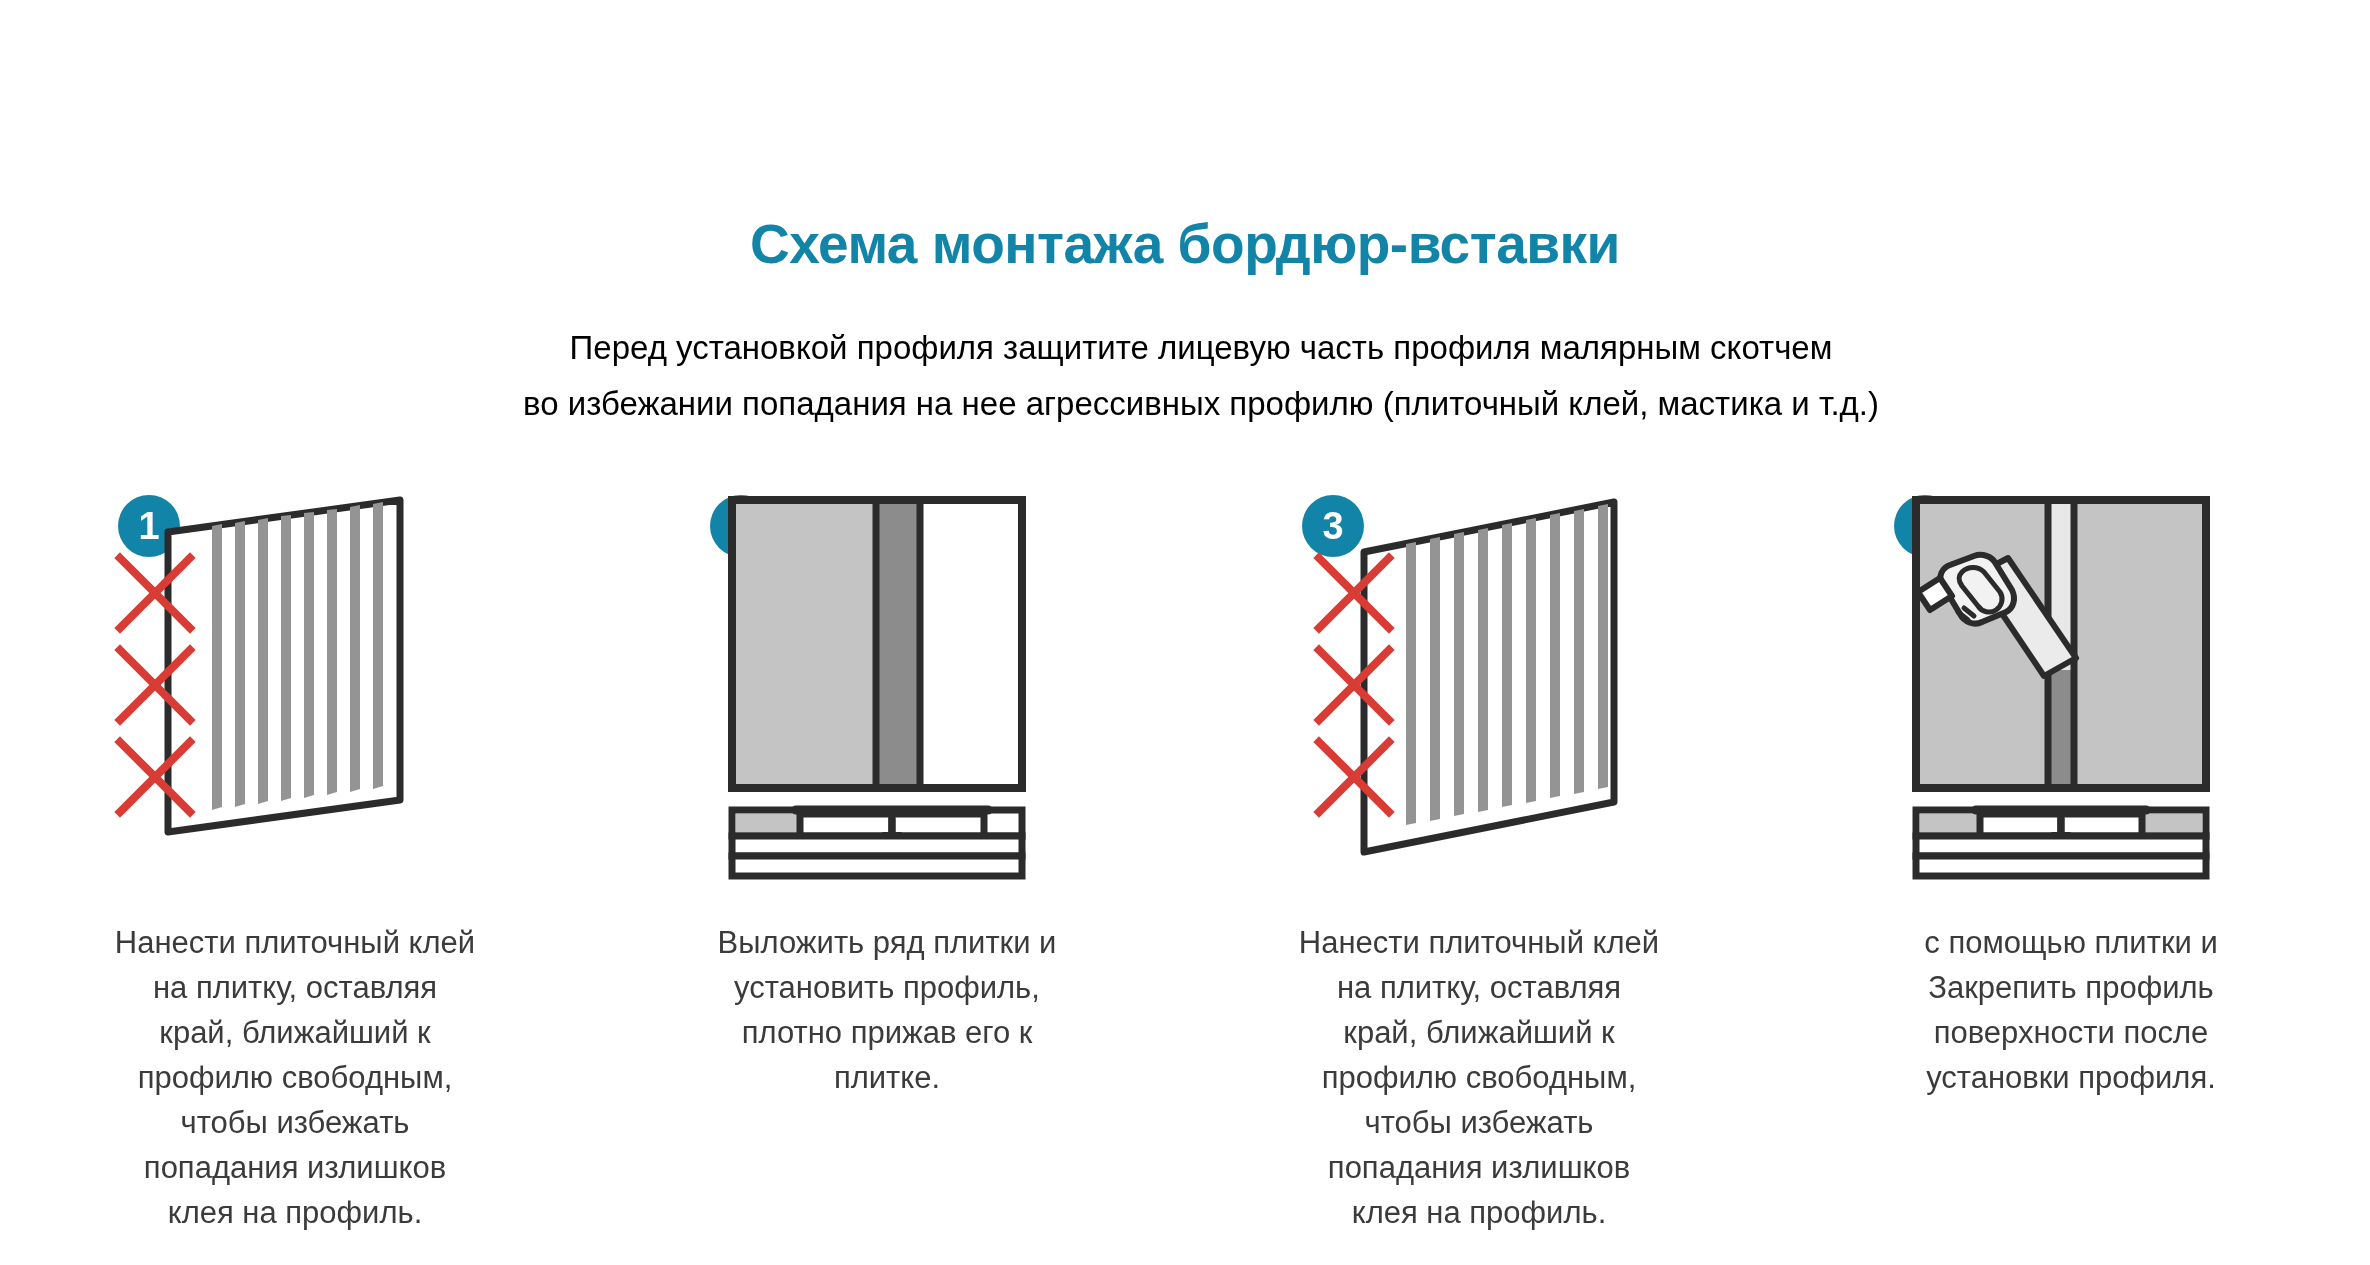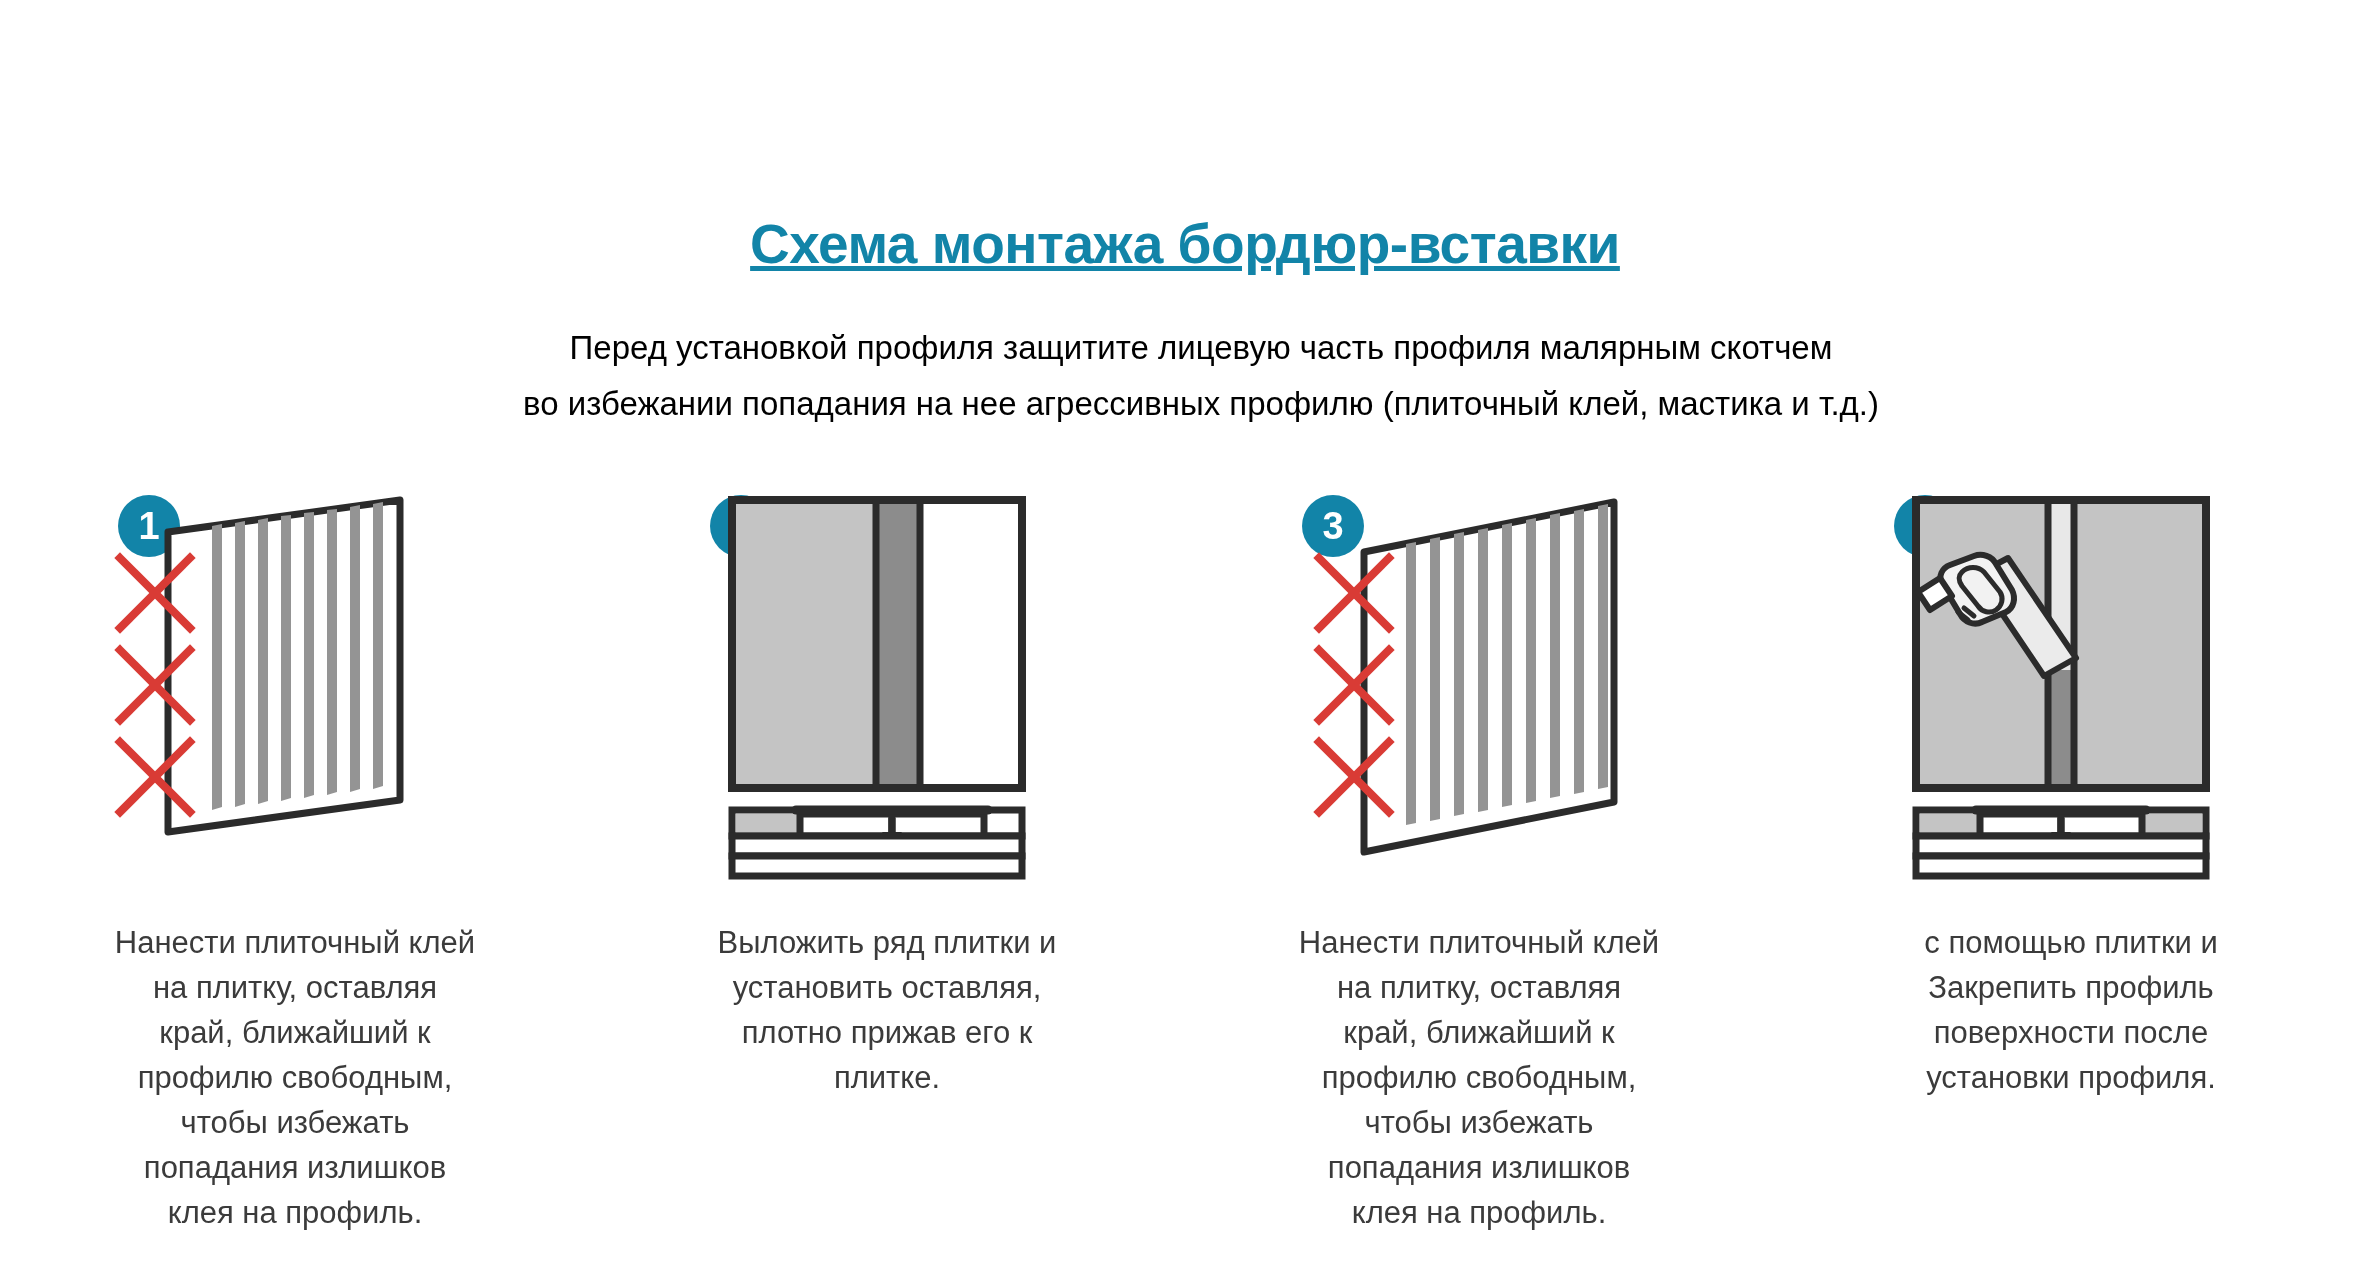--- a/index.html
+++ b/index.html
@@ -23,7 +23,6 @@
     color:#1284a8;
     letter-spacing:-0.5px;
     white-space:nowrap;
-    text-decoration:underline;
   }
   .subtitle{
     position:absolute;

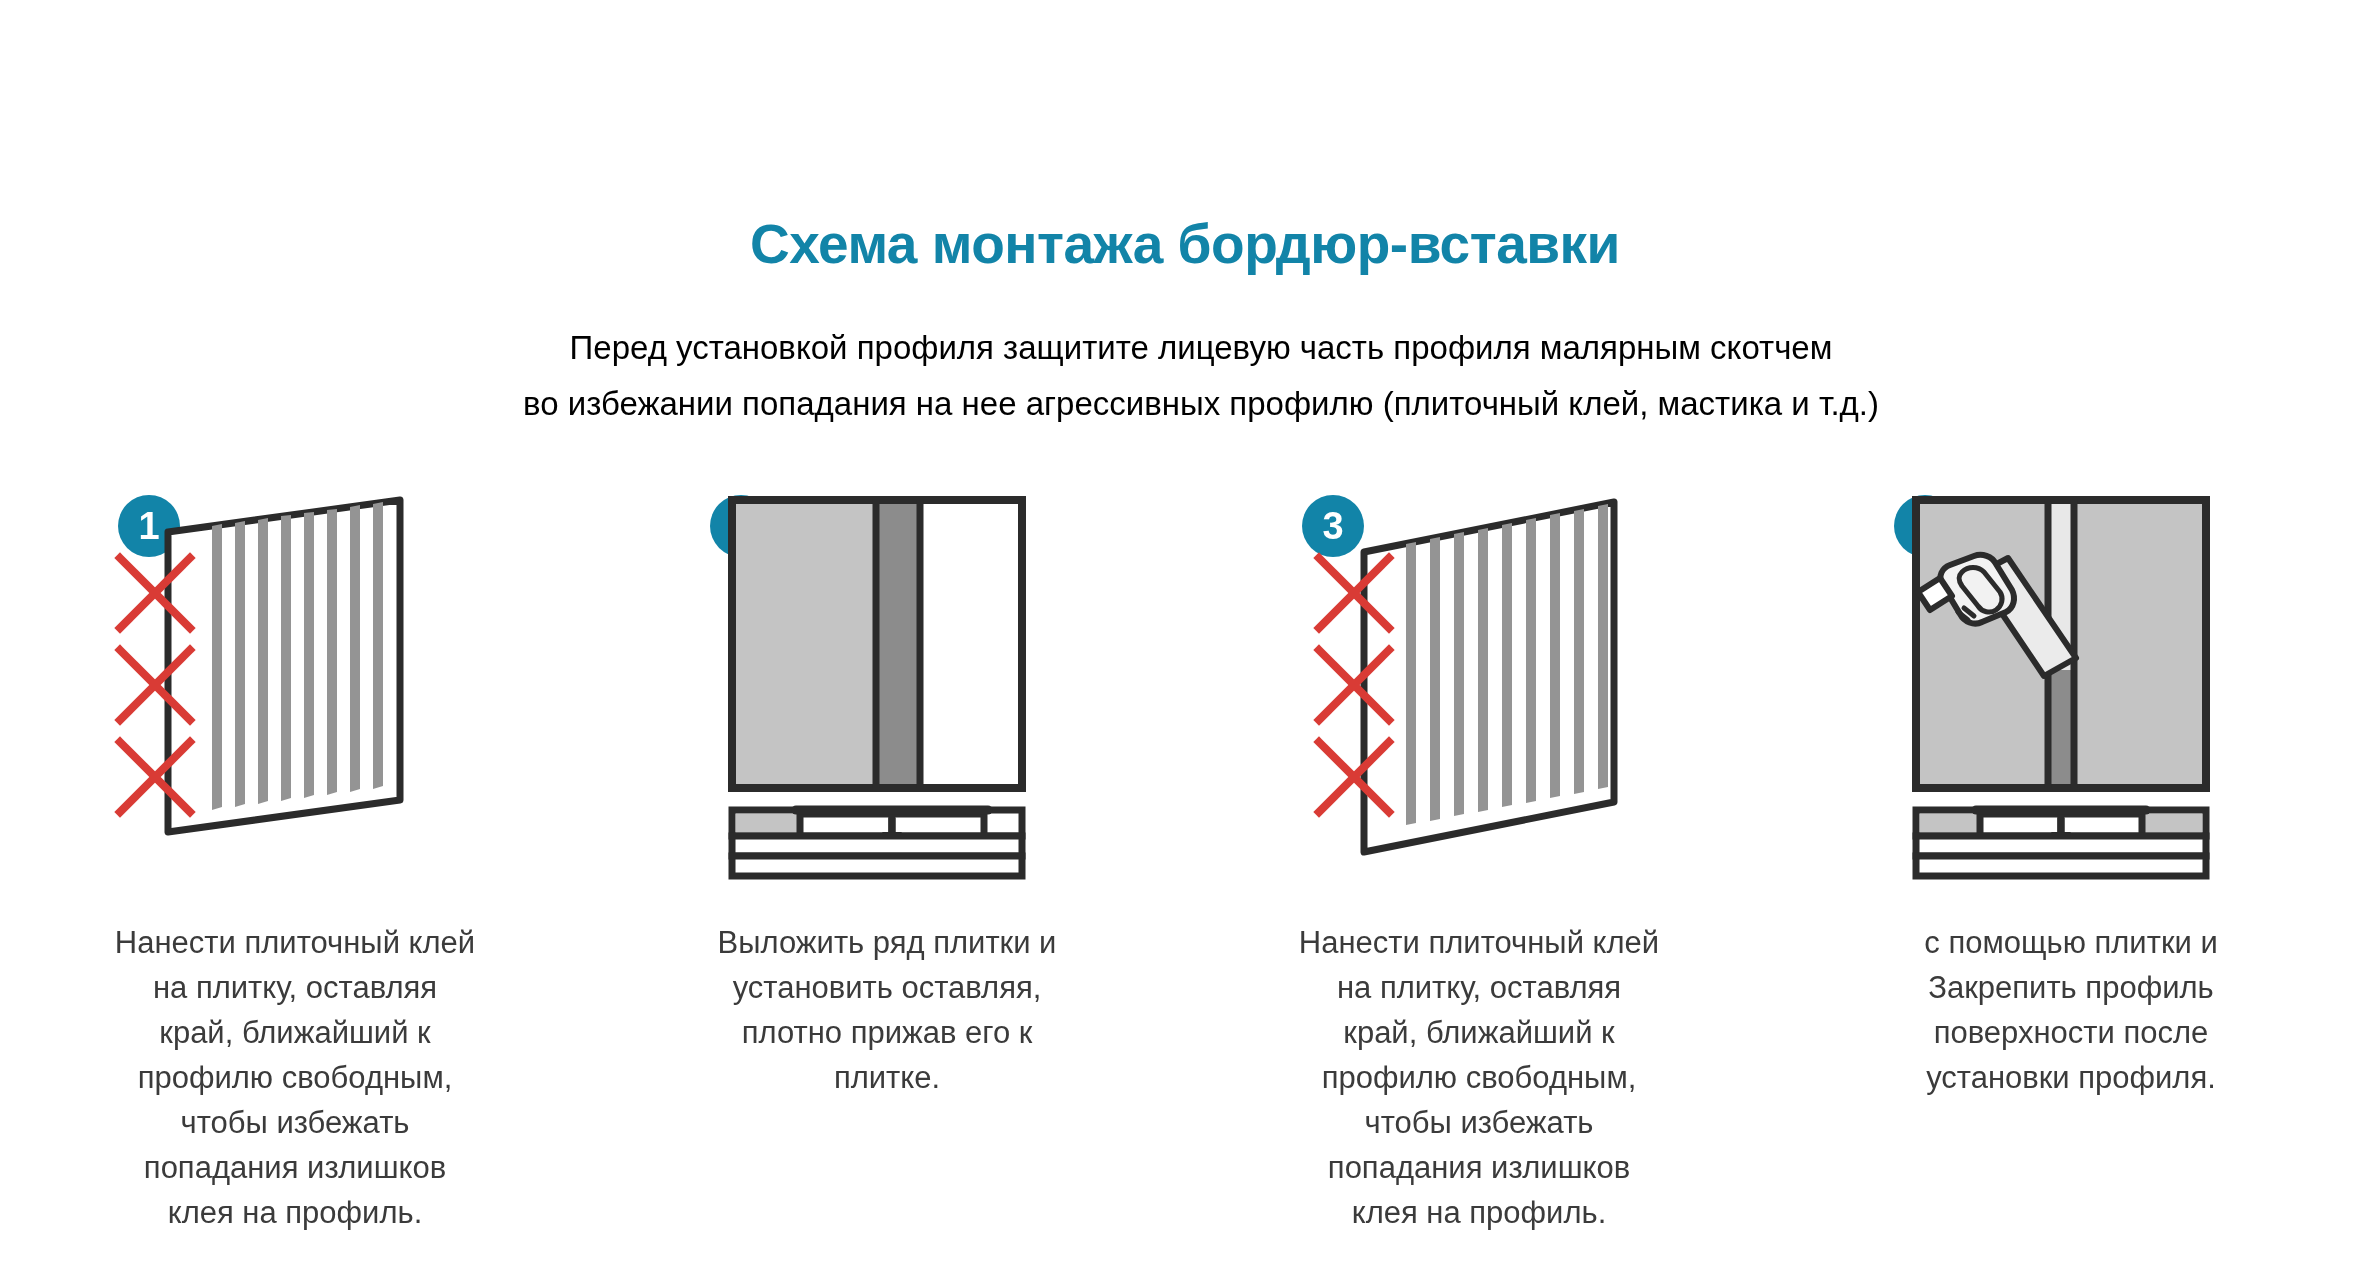--- a/index.html
+++ b/index.html
@@ -162,7 +162,7 @@
       </div>
       <div class="caption">
         <div>Выложить ряд плитки и</div>
-        <div>установить оставляя,</div>
+        <div>установить профиль,</div>
         <div>плотно прижав его к</div>
         <div>плитке.</div>
       </div>

